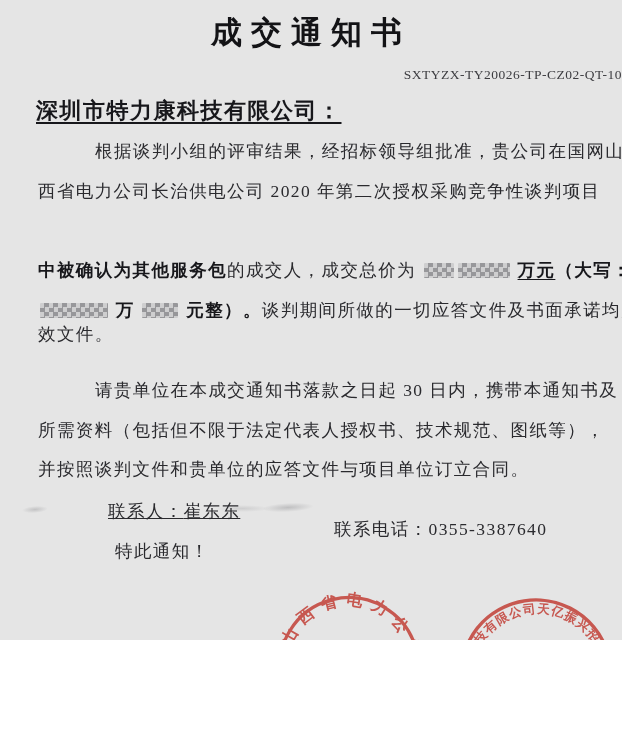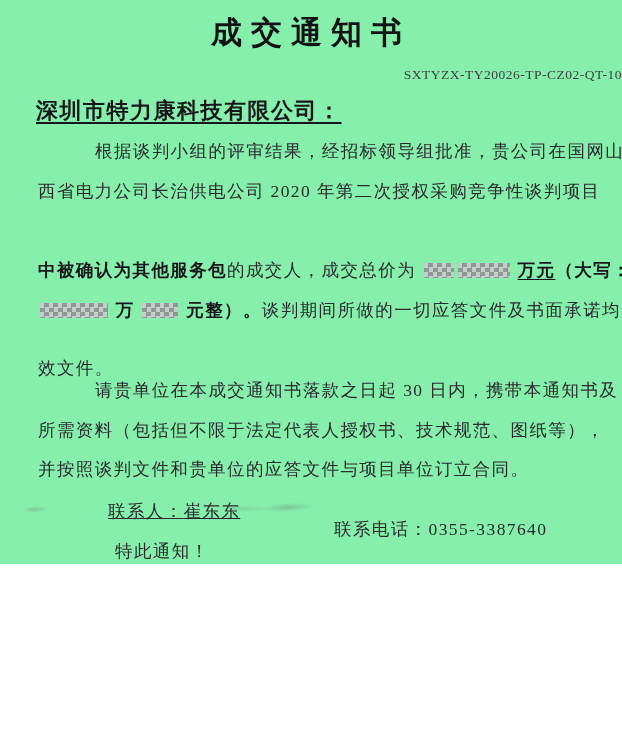--- a/index.html
+++ b/index.html
@@ -5,8 +5,8 @@
   html,body { margin:0; padding:0; }
   body { background:#ffffff; }
   .page {
-    position:relative; width:622px; height:564px; margin:0 auto;
-    background:#86efac; overflow:hidden;
+    position:relative; width:622px; height:640px; margin:0 auto;
+    background:#e5e5e5; overflow:hidden;
     font-family:"Liberation Serif","DejaVu Serif",serif;
     color:#26262a;
   }

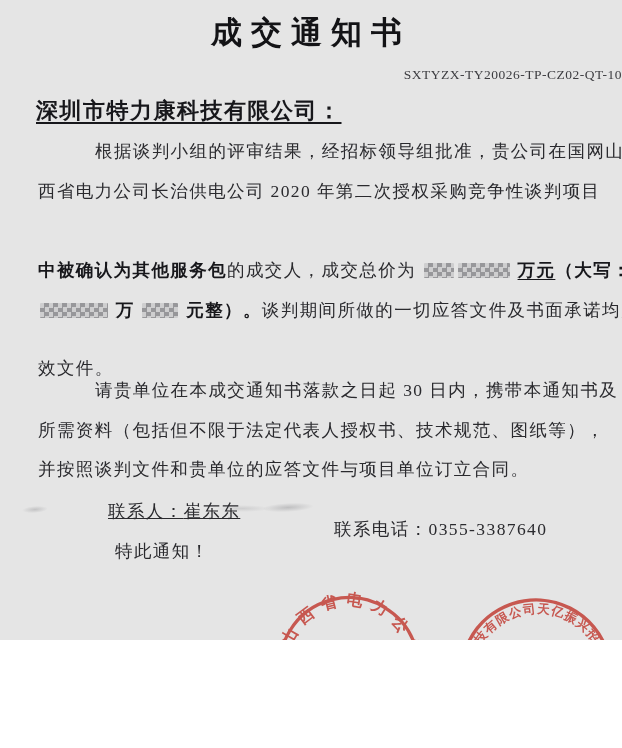--- a/index.html
+++ b/index.html
@@ -90,7 +90,7 @@
     <span class="rd" style="width:36px"></span>
     <span class="b">元整）。</span><span>谈判期间所做的一切应答文件及书面承诺均为有</span>
   </div>
-  <div class="line" style="top:356px">
+  <div class="line" style="top:322px">
     <span>效文件。</span>
   </div>
 

